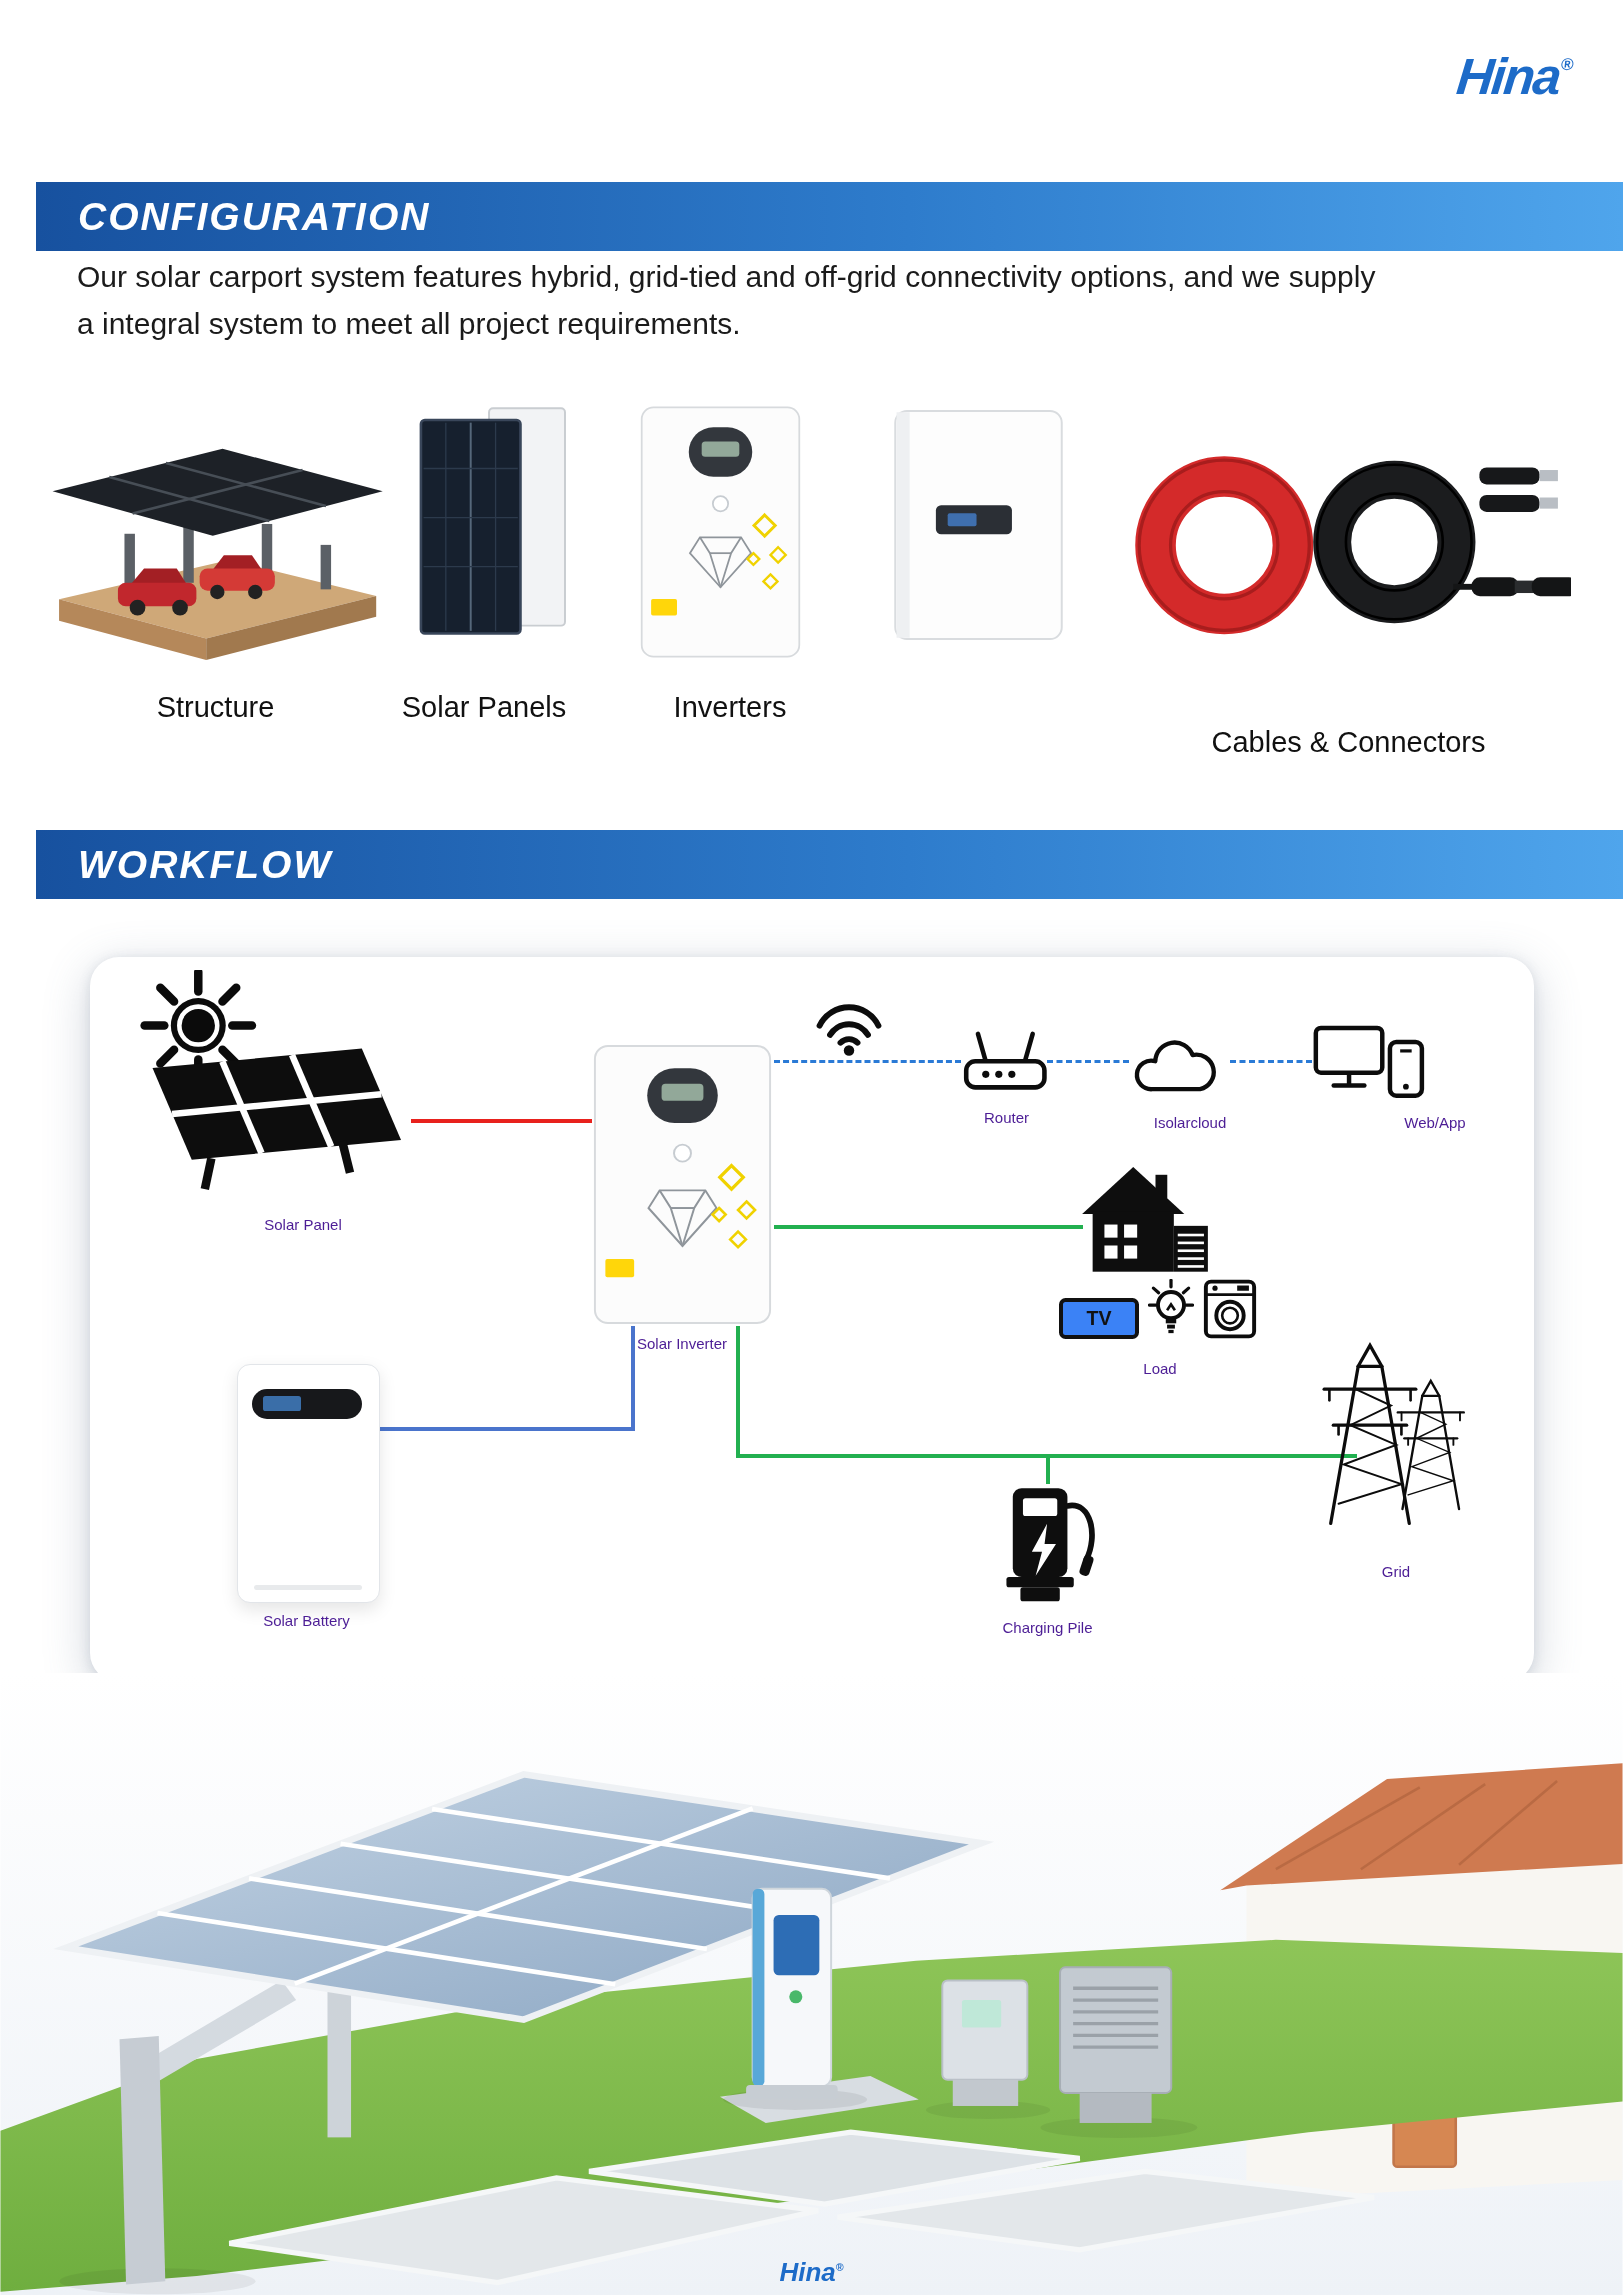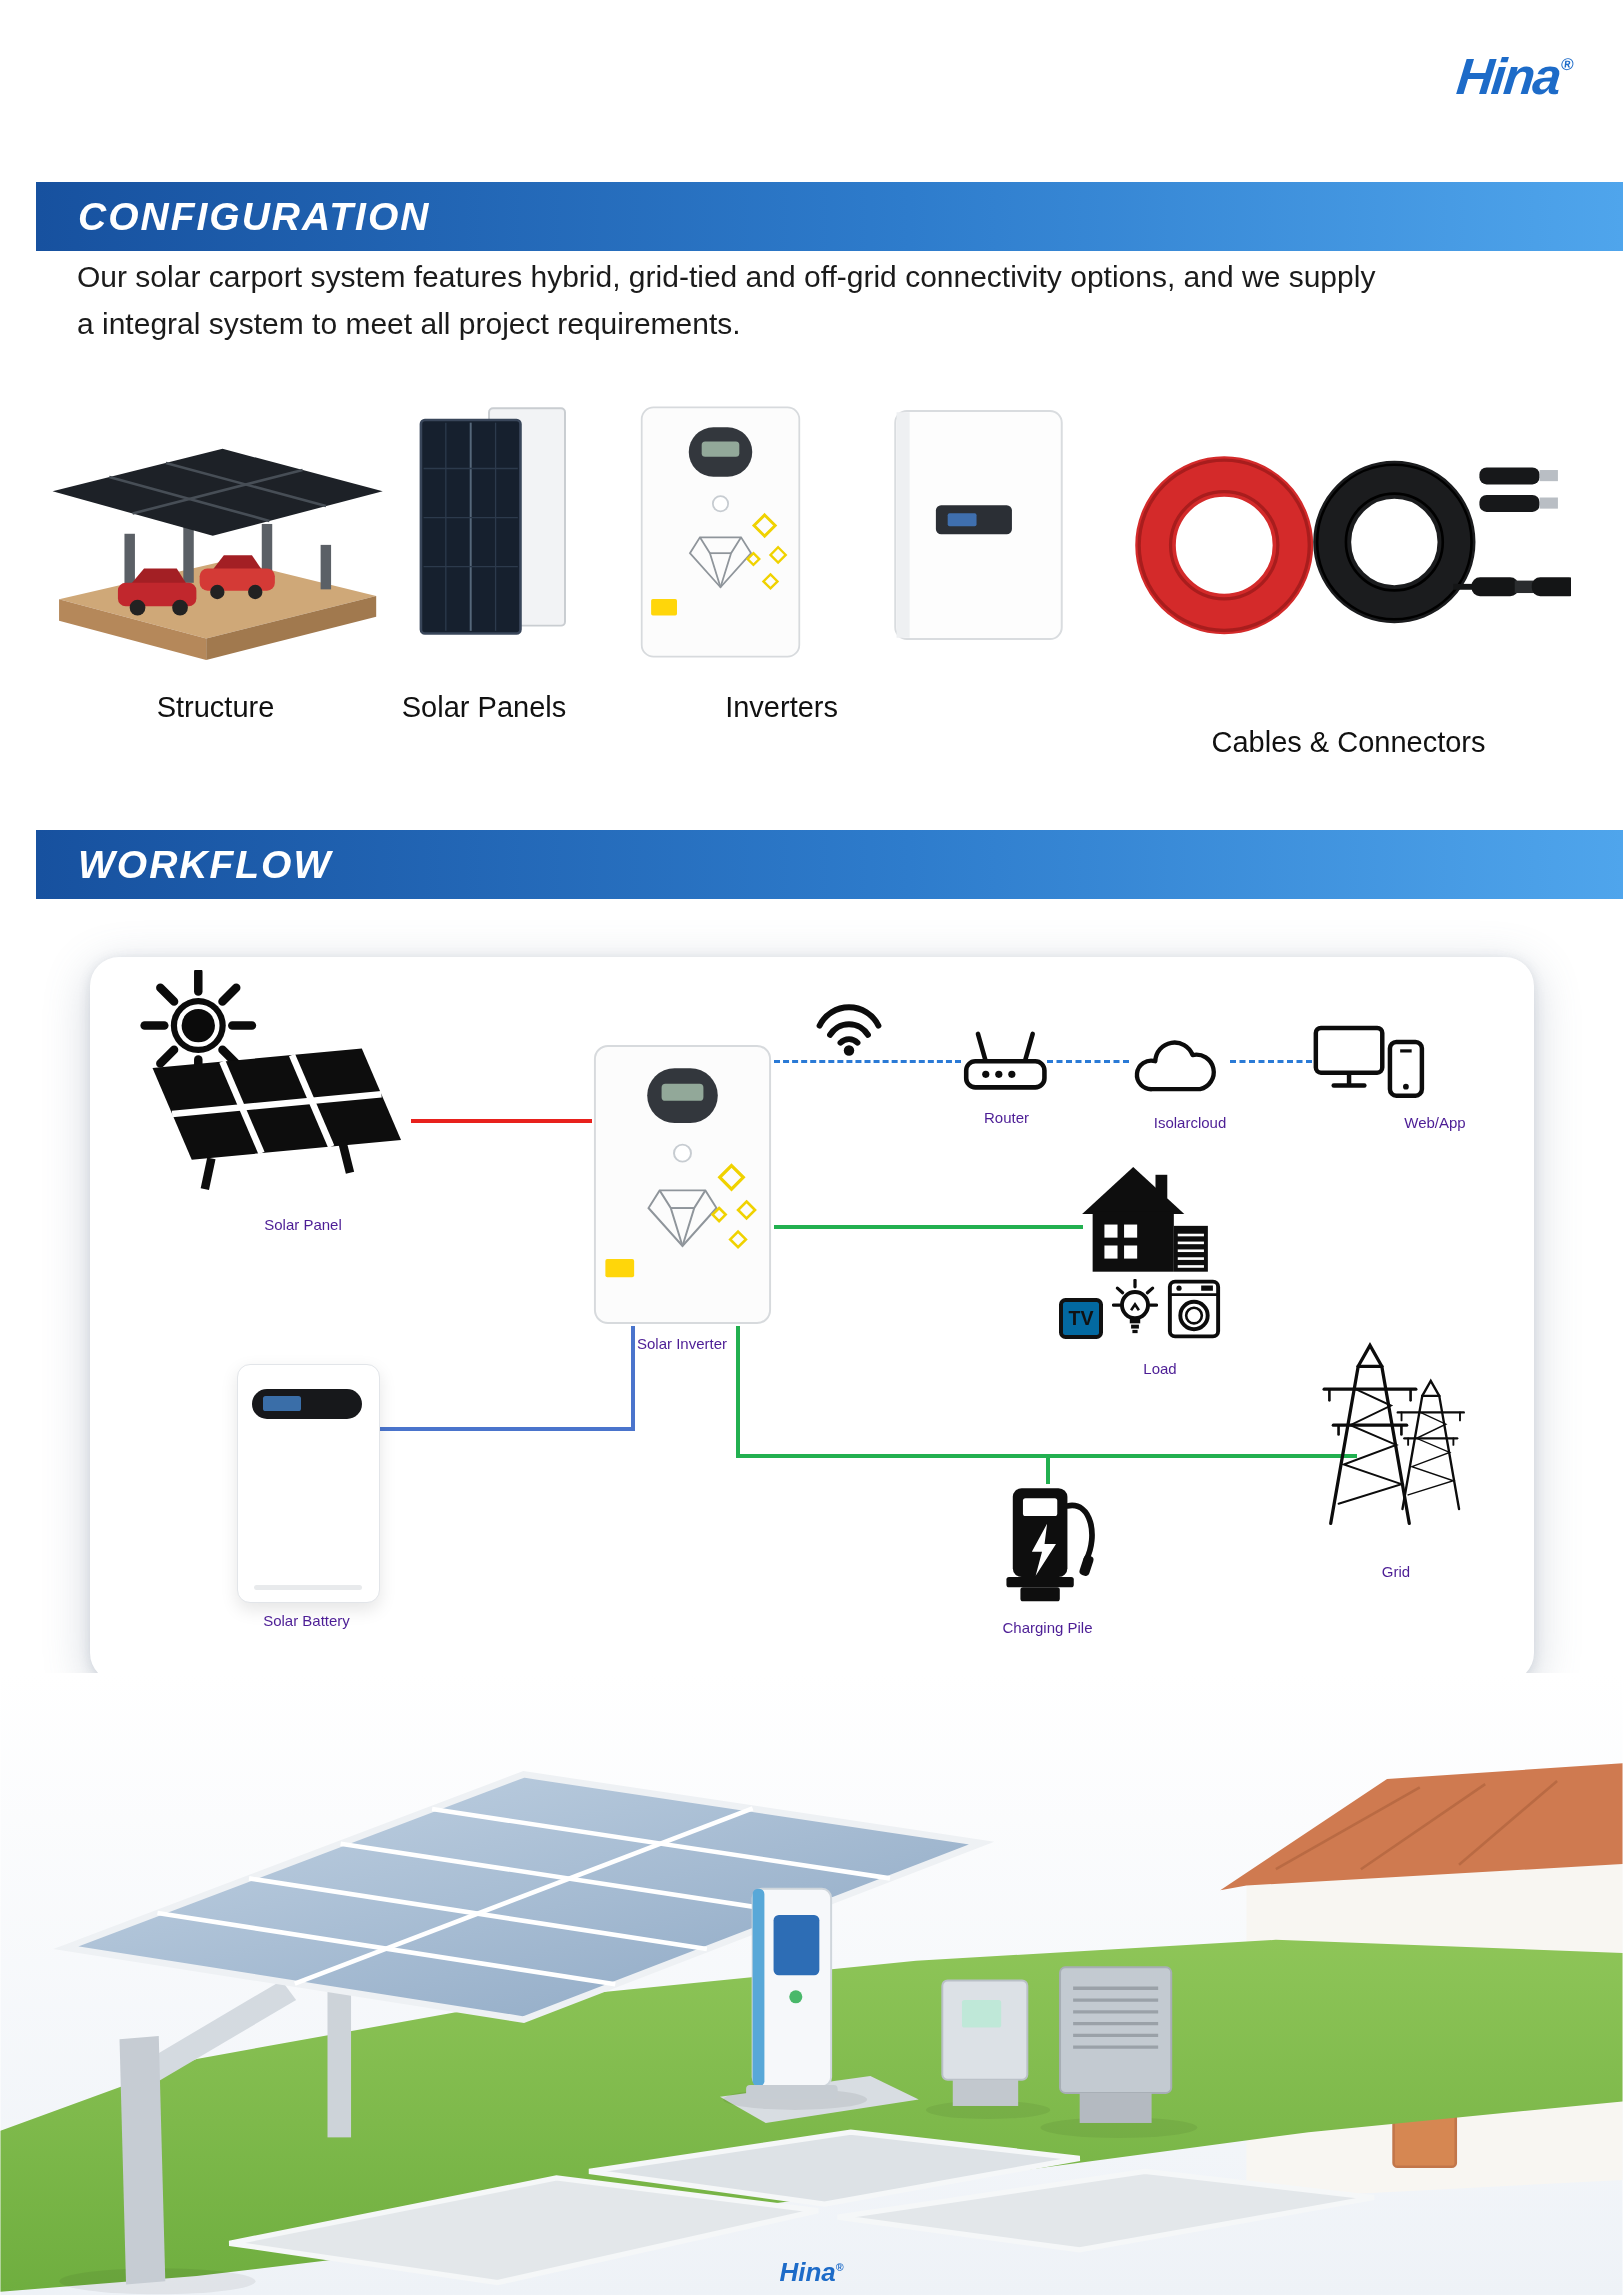--- a/index.html
+++ b/index.html
@@ -144,7 +144,7 @@
   <div class="cap" style="left:386px;width:196px;">
     <span>Solar Panels</span>
   </div>
-  <div class="cap" style="left:622px;width:216px;text-align:right;">
+  <div class="cap" style="left:622px;width:216px;">
     <span>Inverters</span>
   </div>
   <div class="cap" style="left:1113px;width:471px;margin-top:35px;">

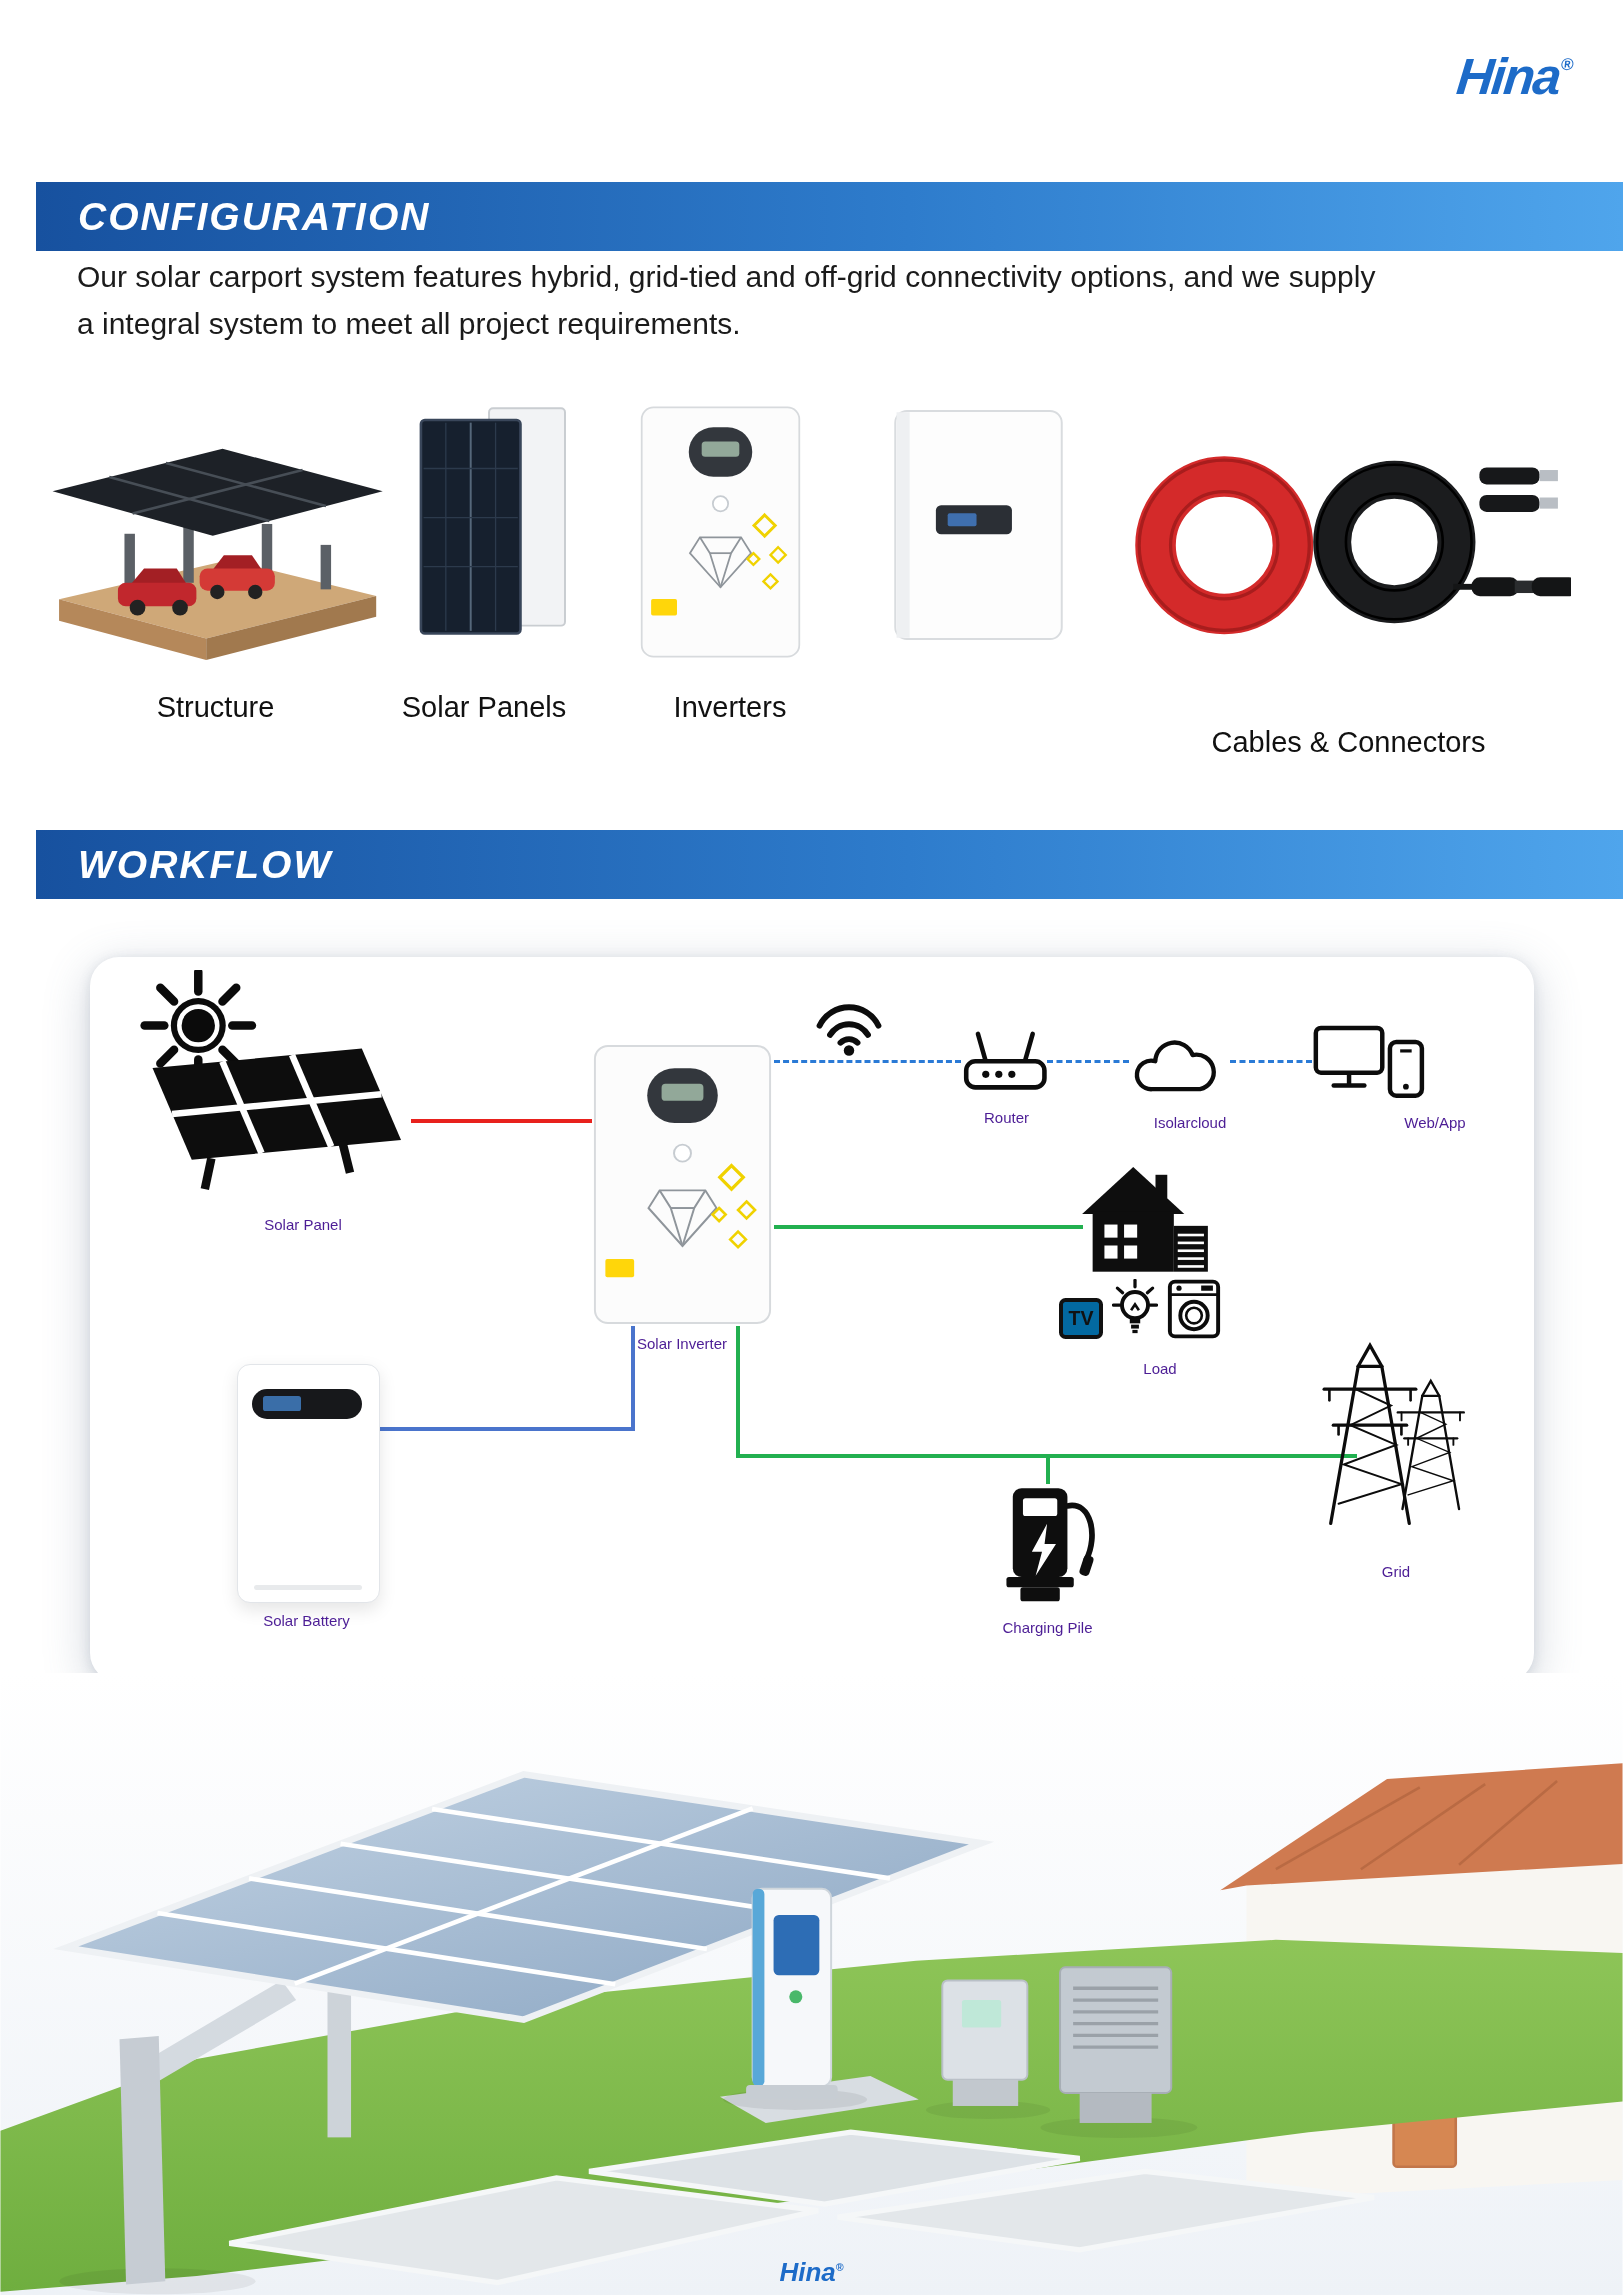--- a/index.html
+++ b/index.html
@@ -40,8 +40,8 @@
   .wbat .vent{position:absolute;left:15.7px;bottom:11.8px;width:108px;height:5.2px;border-radius:2.6px;background:#e8eaec;}
 
   
-  .tv{width:44px;height:41px;border:4.6px solid #111;border-radius:6.5px;box-sizing:border-box;
-      display:flex;align-items:center;justify-content:center;font-size:19.6px;font-weight:bold;color:#111;background:#0369a1;}
+  .tv{width:80px;height:41px;border:4.6px solid #111;border-radius:6.5px;box-sizing:border-box;
+      display:flex;align-items:center;justify-content:center;font-size:19.6px;font-weight:bold;color:#111;background:#3b82f6;}
   .loadrow{position:absolute;left:969px;top:322px;display:flex;align-items:flex-end;gap:9.2px;}
 
   .footlogo{position:absolute;left:0;right:0;top:2257px;text-align:center;color:#1d6bc8;

